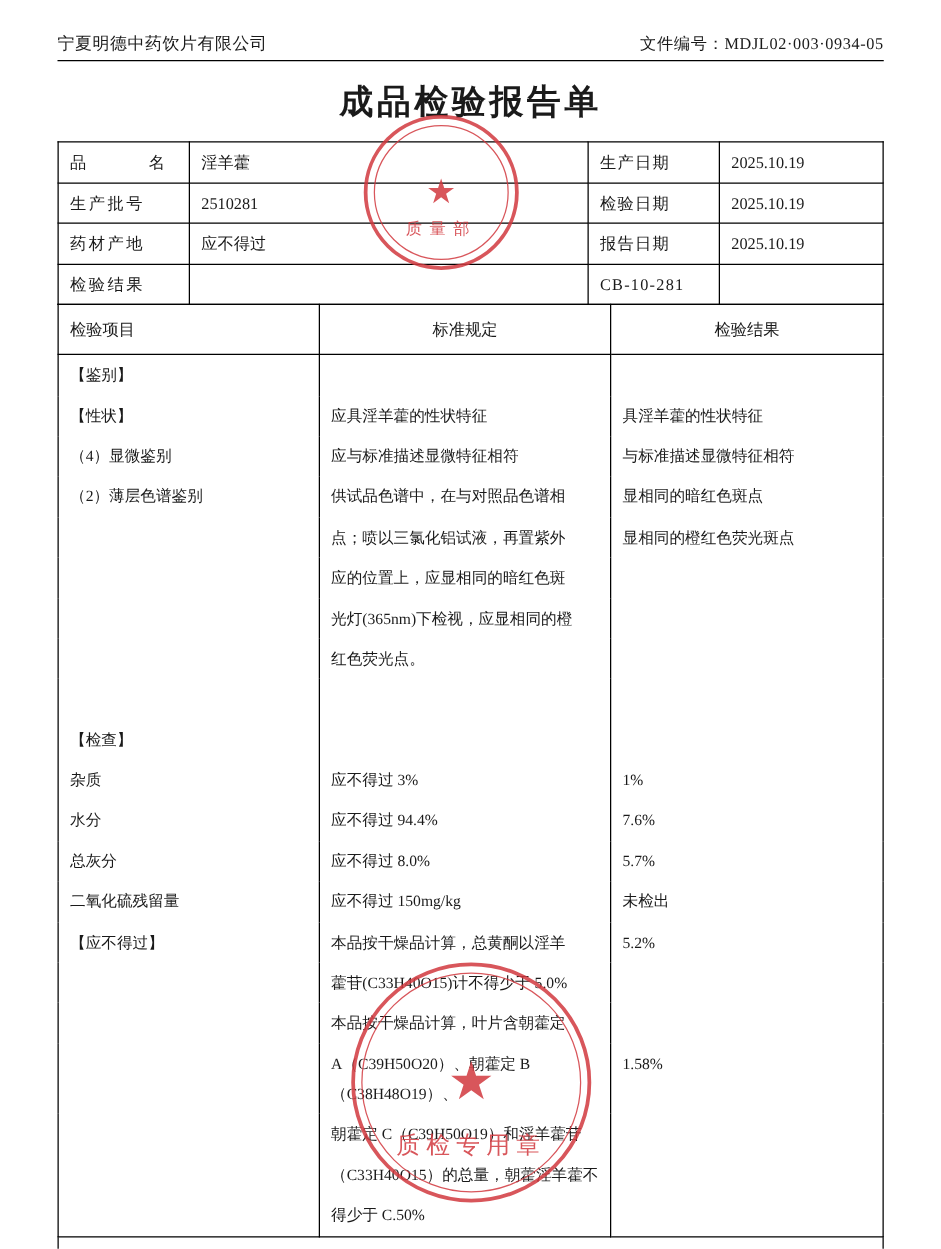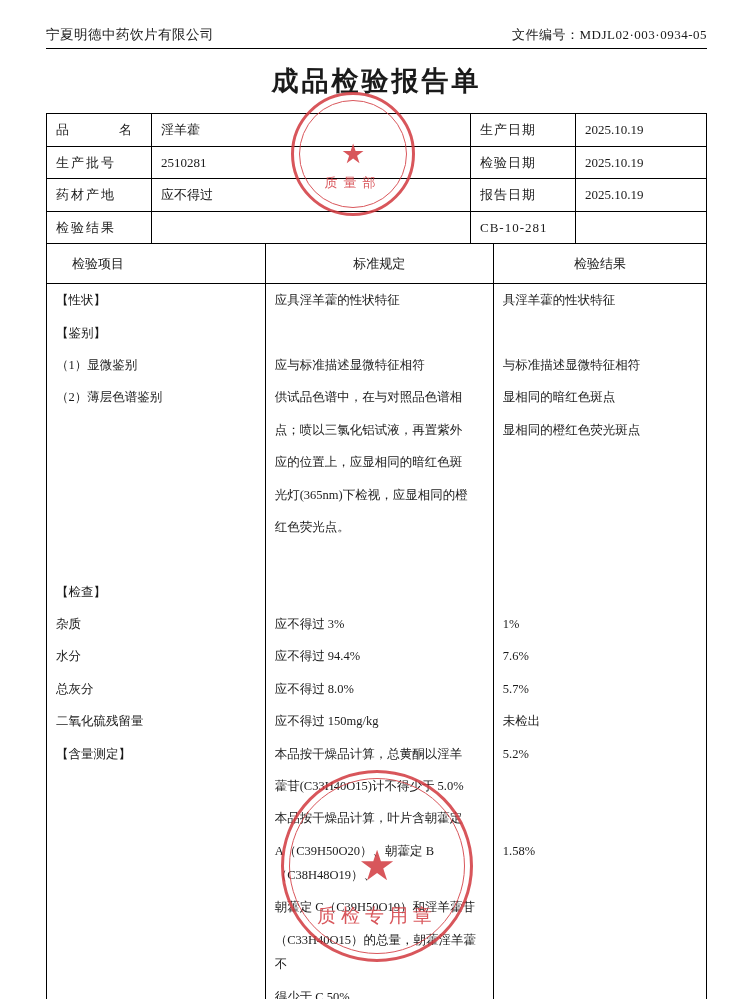--- a/index.html
+++ b/index.html
@@ -86,7 +86,7 @@
     padding: 7px 9px;
     font-size: 13px;
   }
-  table.insp tr.head td.h1 { text-align: left; padding-left: 25px; }
+  table.insp tr.head td.h1 { text-align: left; padding-left: 9px; }
   table.insp tr.last td { border-bottom: 1px solid #000; }
   .col1 { width: 31.5%; }
   .col2 { width: 35.5%; }

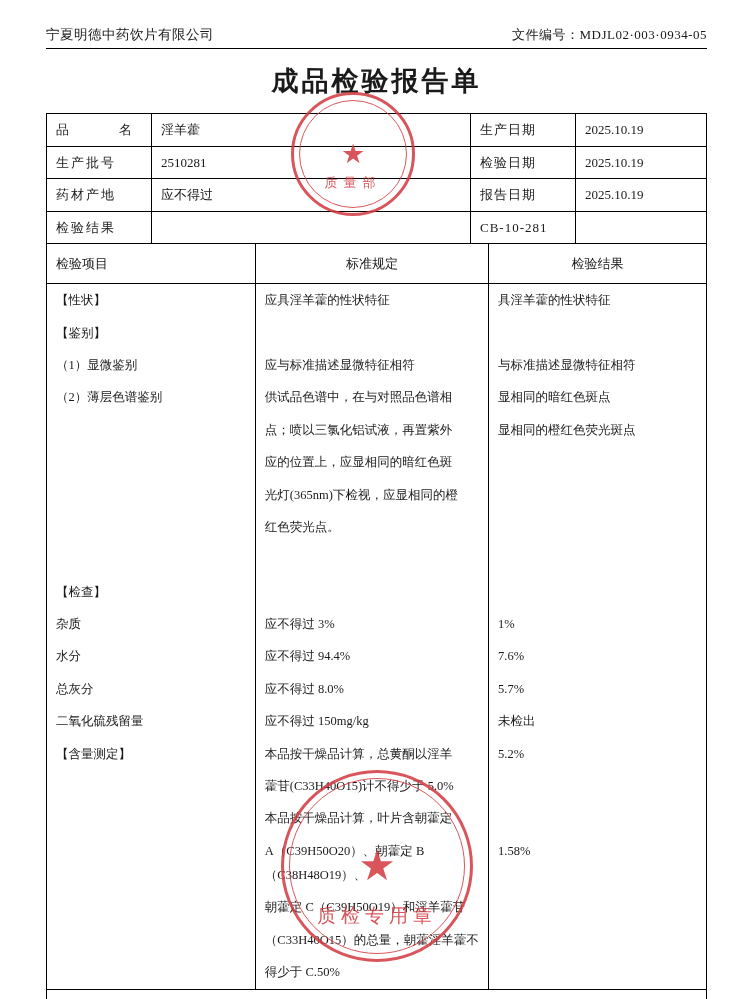--- a/index.html
+++ b/index.html
@@ -195,14 +195,14 @@
     </tr>
 
     <tr>
+      <td class="col1">【鉴别】</td>
+      <td class="col2"></td>
+      <td class="col3"></td>
+    </tr>
+    <tr>
       <td class="col1">【性状】</td>
       <td class="col2">应具淫羊藿的性状特征</td>
       <td class="col3">具淫羊藿的性状特征</td>
-    </tr>
-    <tr>
-      <td class="col1">【鉴别】</td>
-      <td class="col2"></td>
-      <td class="col3"></td>
     </tr>
     <tr>
       <td class="col1">（1）显微鉴别</td>

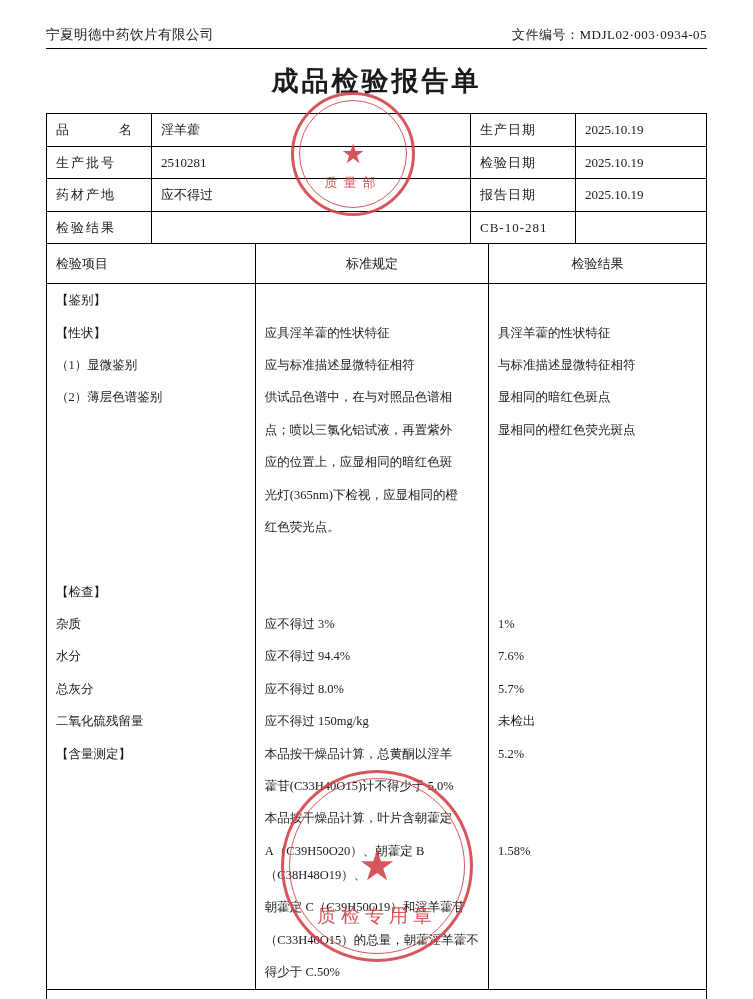--- a/index.html
+++ b/index.html
@@ -205,7 +205,7 @@
       <td class="col3">具淫羊藿的性状特征</td>
     </tr>
     <tr>
-      <td class="col1">（1）显微鉴别</td>
+      <td class="col1">（4）显微鉴别</td>
       <td class="col2">应与标准描述显微特征相符</td>
       <td class="col3">与标准描述显微特征相符</td>
     </tr>

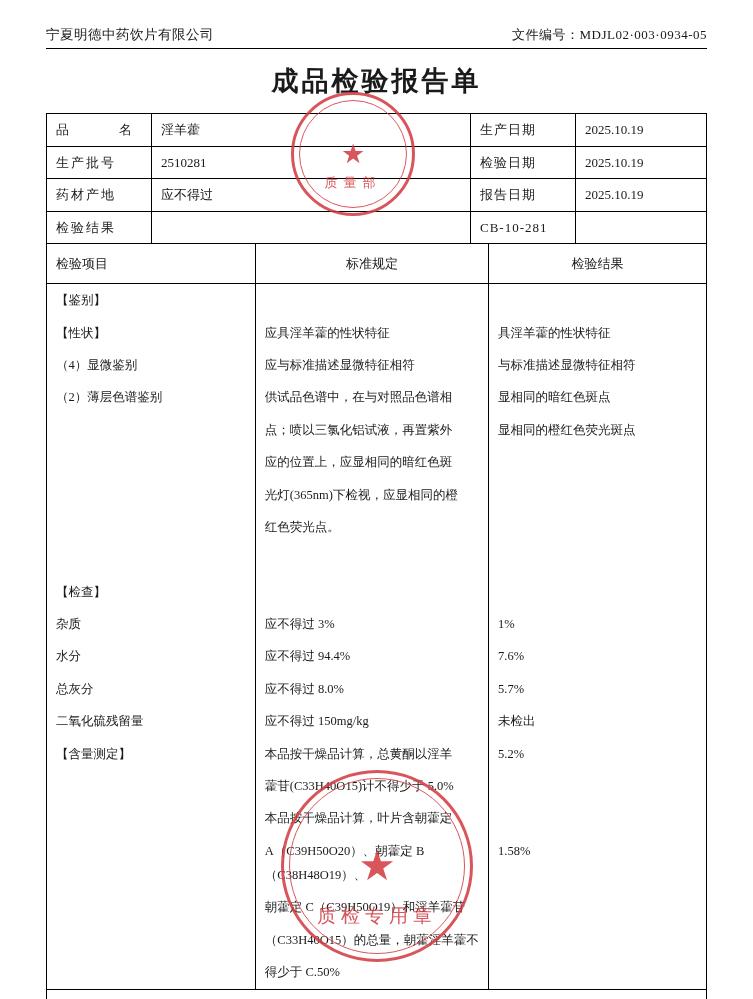--- a/index.html
+++ b/index.html
@@ -265,7 +265,7 @@
       <td class="col3">未检出</td>
     </tr>
     <tr>
-      <td class="col1">【含量测定】</td>
+      <td class="col1">【应不得过】</td>
       <td class="col2">本品按干燥品计算，总黄酮以淫羊</td>
       <td class="col3">5.2%</td>
     </tr>

